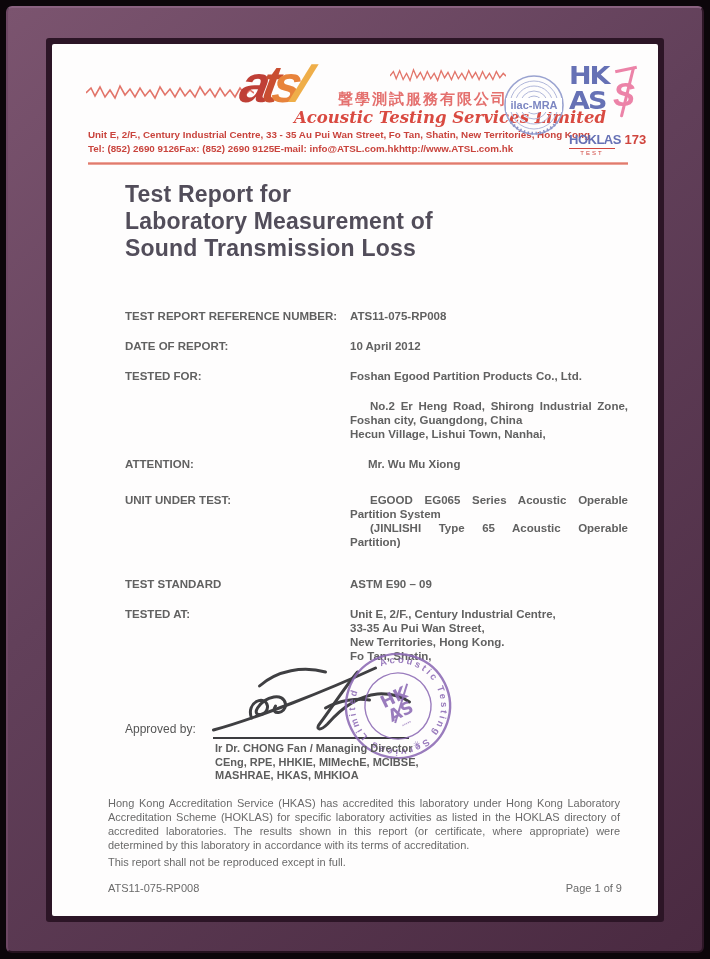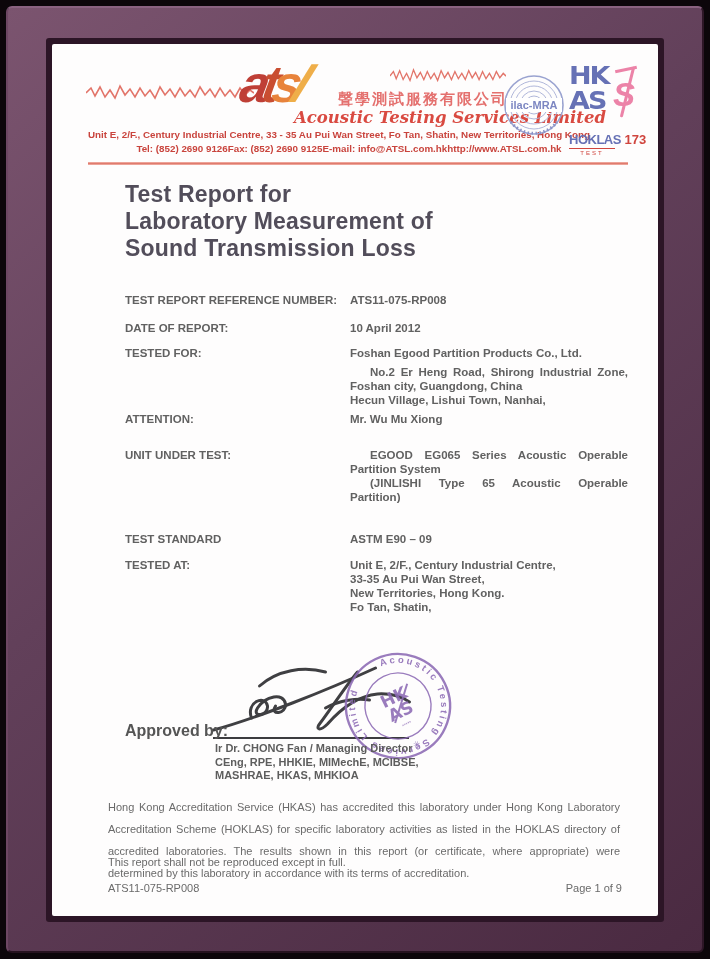--- a/index.html
+++ b/index.html
@@ -39,7 +39,7 @@
   .addr{position:absolute;left:36px;top:85px;width:545px;
     color:#c9443d;font-size:9.8px;font-weight:bold;white-space:nowrap;}
   .contact{position:absolute;left:36px;top:99px;width:522px;display:flex;
-    justify-content:center;color:#c9443d;font-size:9.8px;font-weight:bold;}
+    justify-content:flex-start;color:#c9443d;font-size:9.8px;font-weight:bold;}
   .sep{position:absolute;left:36px;top:118px;width:540px;height:3px;
     background:linear-gradient(#f4b7ad,#df7b6e,#f4b7ad);}
   

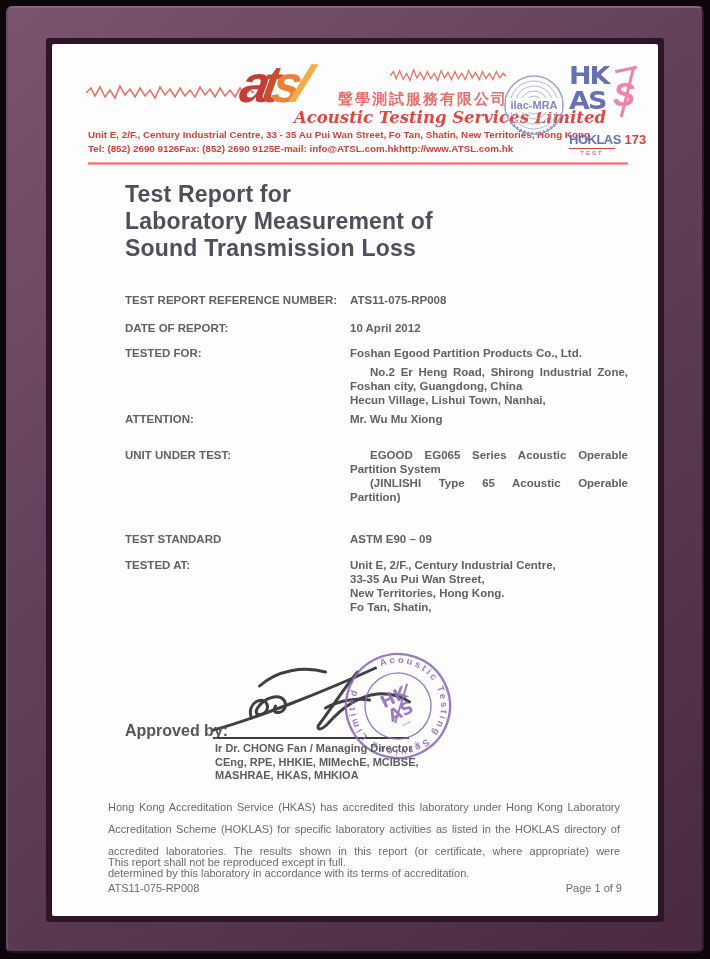--- a/index.html
+++ b/index.html
@@ -66,7 +66,7 @@
   
   .fields{position:absolute;left:73px;top:249px;width:505px;
     color:#616161;font-size:11.5px;font-weight:bold;line-height:14px;}
-  .frow{display:flex;}
+  .frow{display:flex;margin-top:16px;}
   .flabel{width:225px;flex:0 0 225px;}
   .fvalue{width:278px;flex:0 0 278px;}
   .just{text-align:justify;text-align-last:justify;padding-left:20px;}

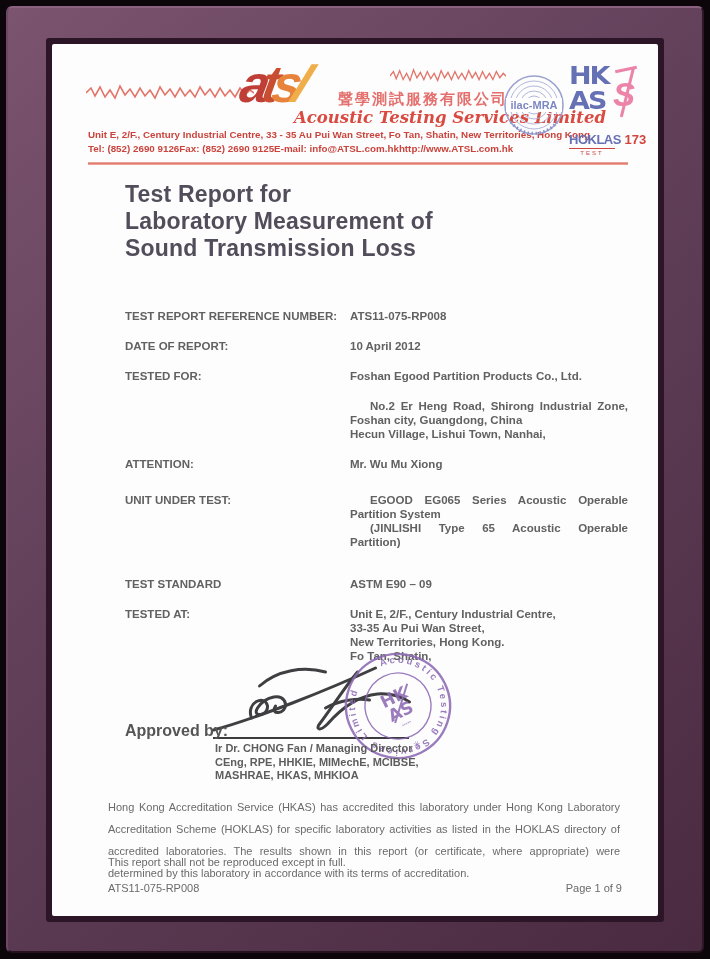--- a/index.html
+++ b/index.html
@@ -71,7 +71,7 @@
   .fvalue{width:278px;flex:0 0 278px;}
   .just{text-align:justify;text-align-last:justify;padding-left:20px;}
   .mb14{margin-bottom:14px;} .mb11{margin-bottom:11px;} .mb5{margin-bottom:5px;}
-  .mb22{margin-bottom:22px;} .mb28{margin-bottom:28px;} .mb12{margin-bottom:12px;}
+  .mb22{margin-bottom:22px;gap:18px;} .mb28{margin-bottom:28px;} .mb12{margin-bottom:12px;}
   
   .approval{position:absolute;left:73px;top:650px;width:480px;height:130px;}
   .approved-by{position:absolute;left:0;top:28px;color:#555;font-size:16px;font-weight:bold;}

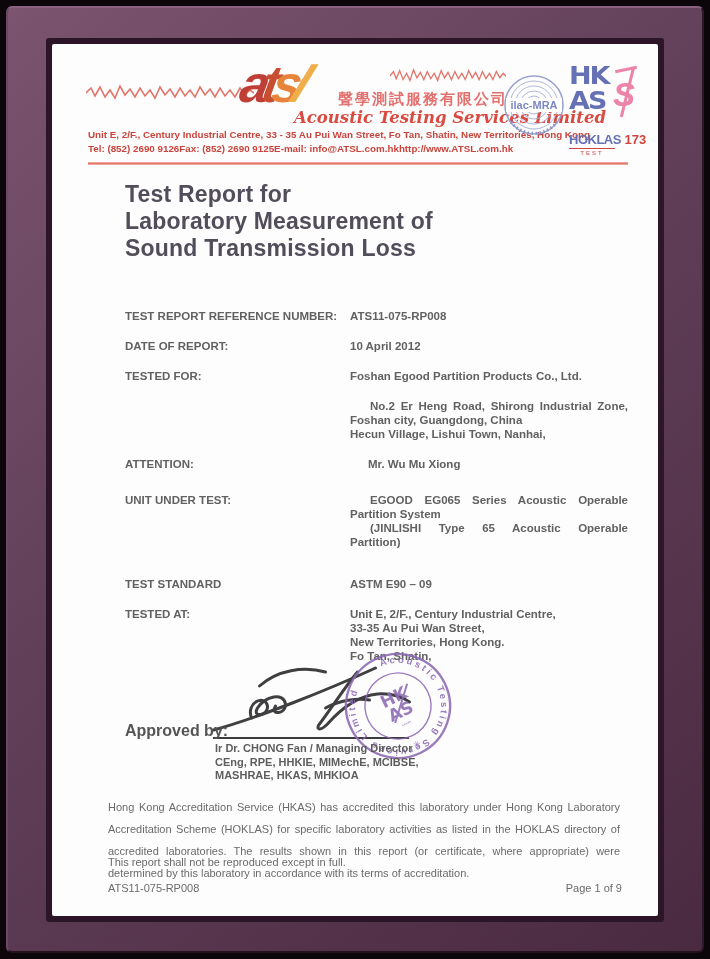--- a/index.html
+++ b/index.html
@@ -74,7 +74,7 @@
   .mb22{margin-bottom:22px;gap:18px;} .mb28{margin-bottom:28px;} .mb12{margin-bottom:12px;}
   
   .approval{position:absolute;left:73px;top:650px;width:480px;height:130px;}
-  .approved-by{position:absolute;left:0;top:28px;color:#555;font-size:16px;font-weight:bold;}
+  .approved-by{position:absolute;left:0;top:28px;color:#555;font-size:12px;}
   .sigline{position:absolute;left:88px;top:0;width:196px;height:43px;
     border-bottom:2px solid #3c3c3f;}
   .signature{position:absolute;left:80px;top:-38px;}

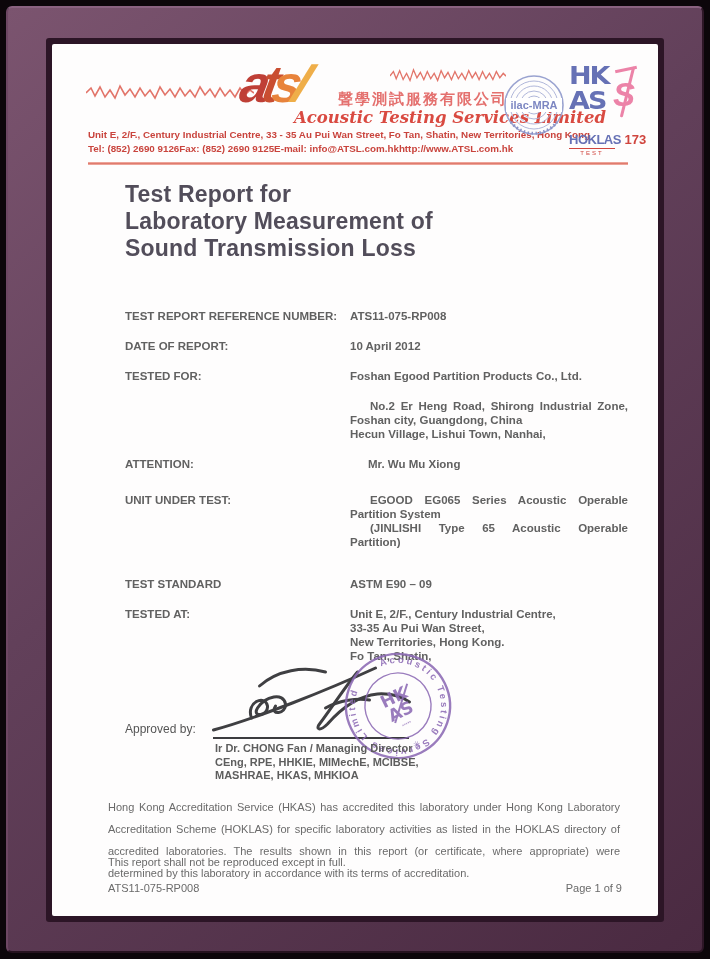--- a/index.html
+++ b/index.html
@@ -84,7 +84,7 @@
     transform:rotate(-26deg);opacity:0.88;}
   
   .accred{position:absolute;left:56px;top:752px;width:512px;color:#6a6a6a;
-    font-size:11px;line-height:22px;text-align:justify;}
+    font-size:11px;line-height:14px;text-align:justify;}
   .note{position:absolute;left:56px;top:812px;color:#6a6a6a;font-size:11px;}
   .docrow{position:absolute;left:56px;top:838px;width:514px;display:flex;
     justify-content:space-between;color:#6a6a6a;font-size:11px;}

